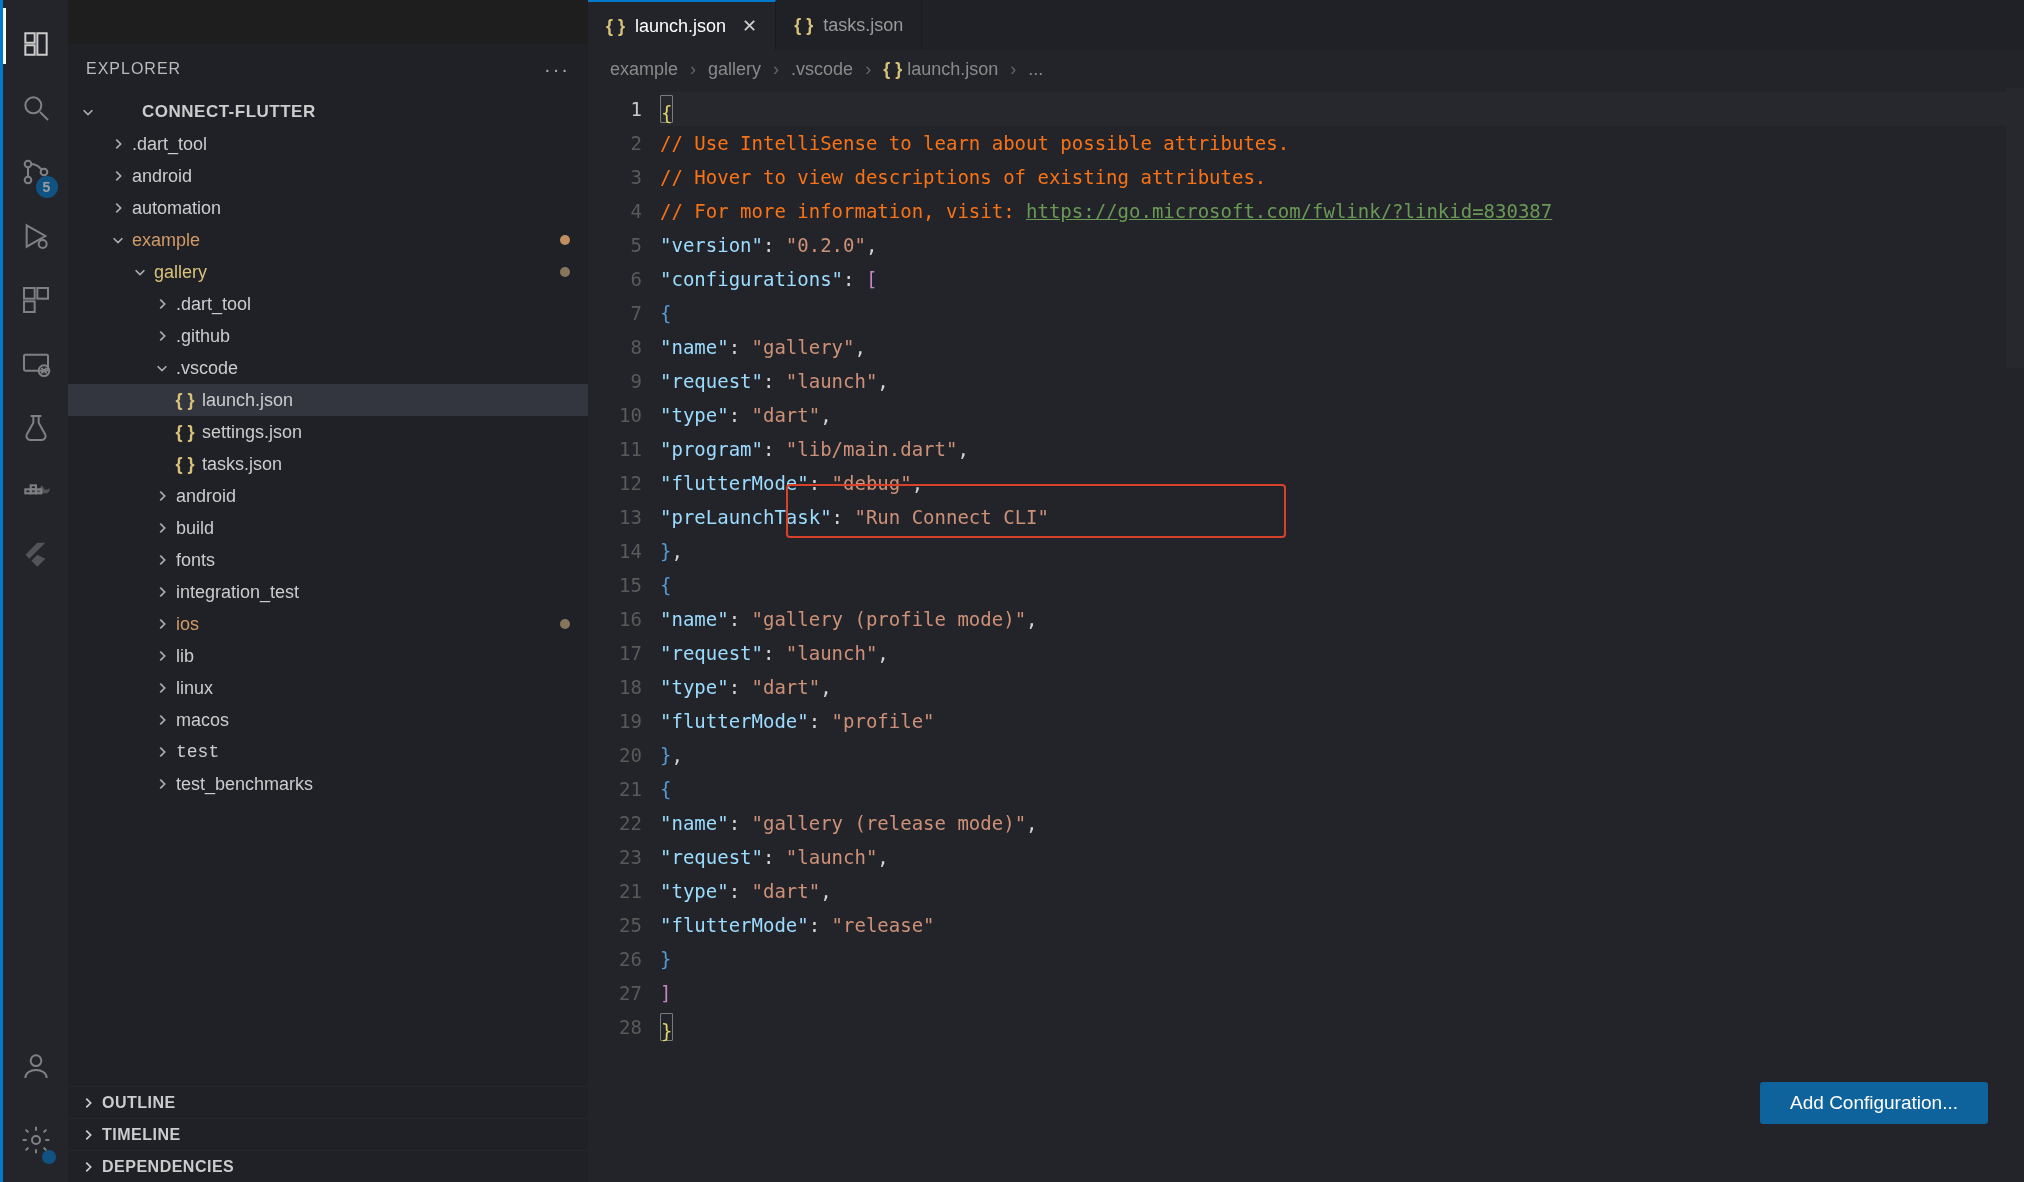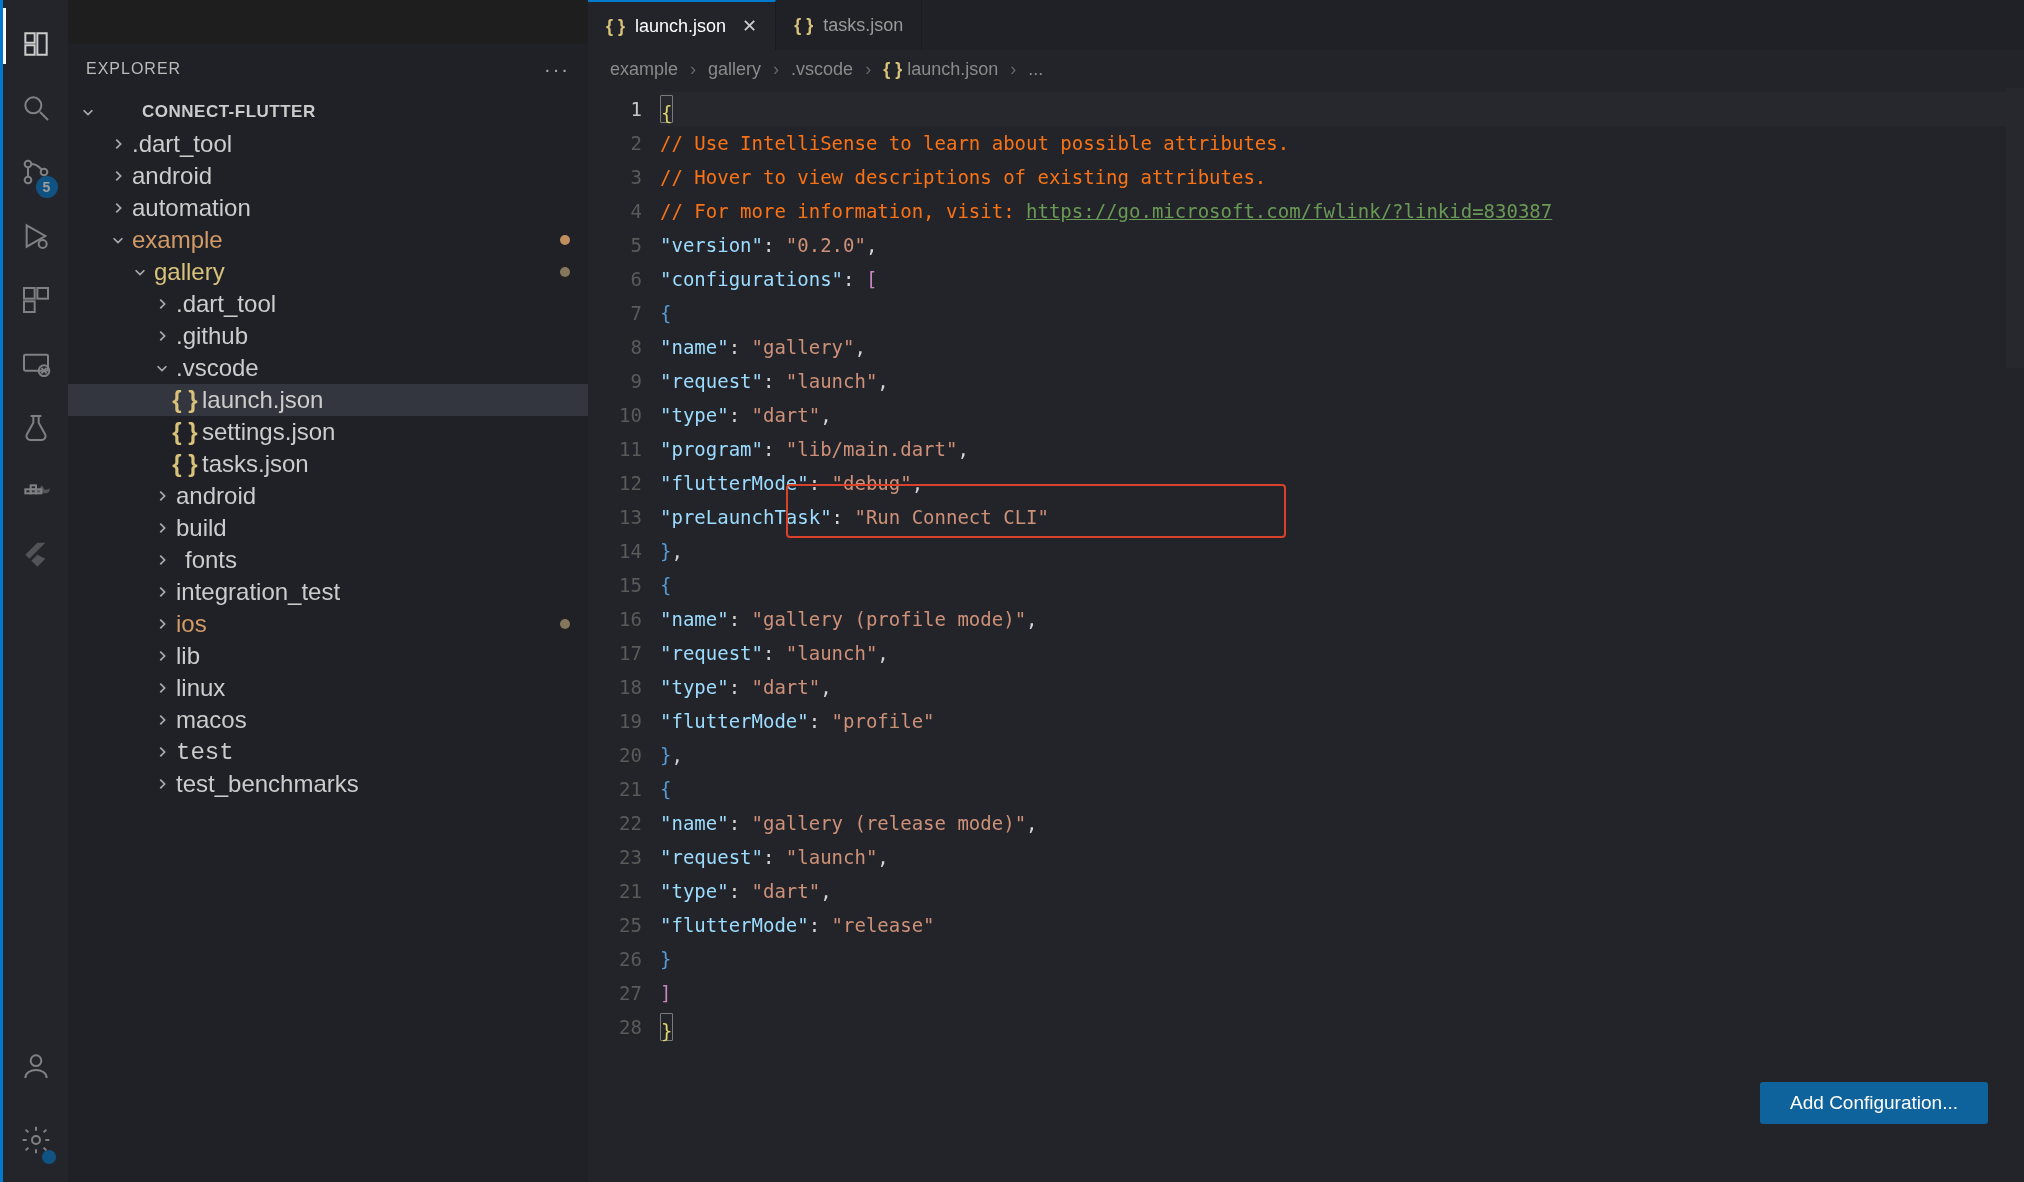--- a/index.html
+++ b/index.html
@@ -91,7 +91,7 @@
     color: #ccc;
     cursor: pointer;
     white-space: nowrap;
-    font-size: 24px;
+    font-size: 18px;
   }
   .tree-row.root { font-weight: 600; letter-spacing: 0.5px; font-size: 17px; gap: 40px;}
   .tree-row.selected { background: #34363f; }

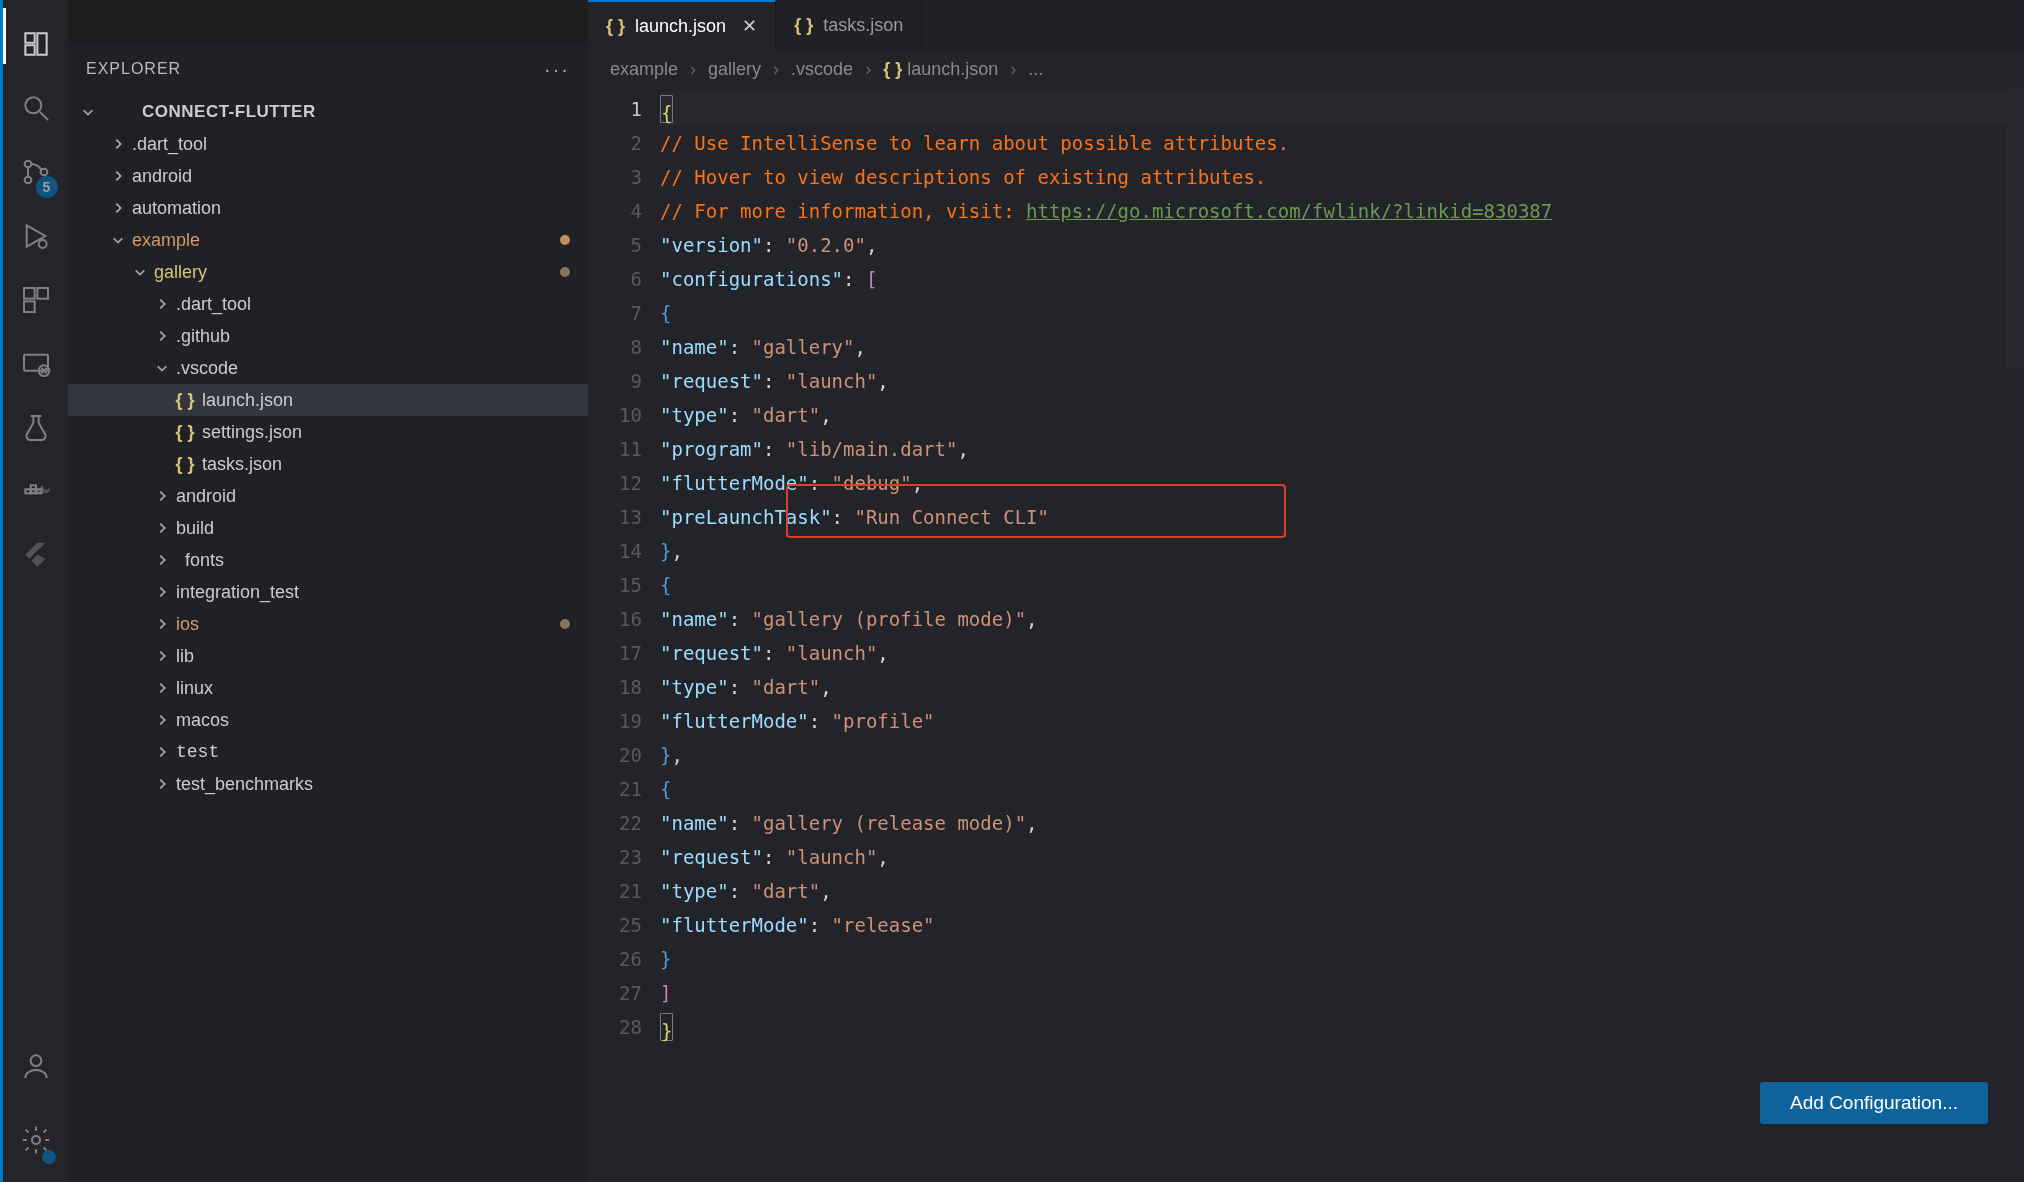--- a/index.html
+++ b/index.html
@@ -417,7 +417,7 @@
           </span>
           <span>build</span>
         </div>
-        <div class="tree-row" style="padding-left: 84px; gap: 9px;">
+        <div class="tree-row" style="padding-left: 84px;">
           <span class="chevron">
             <svg viewBox="0 0 16 16">
               <path d="M6 3l5 5-5 5"></path>

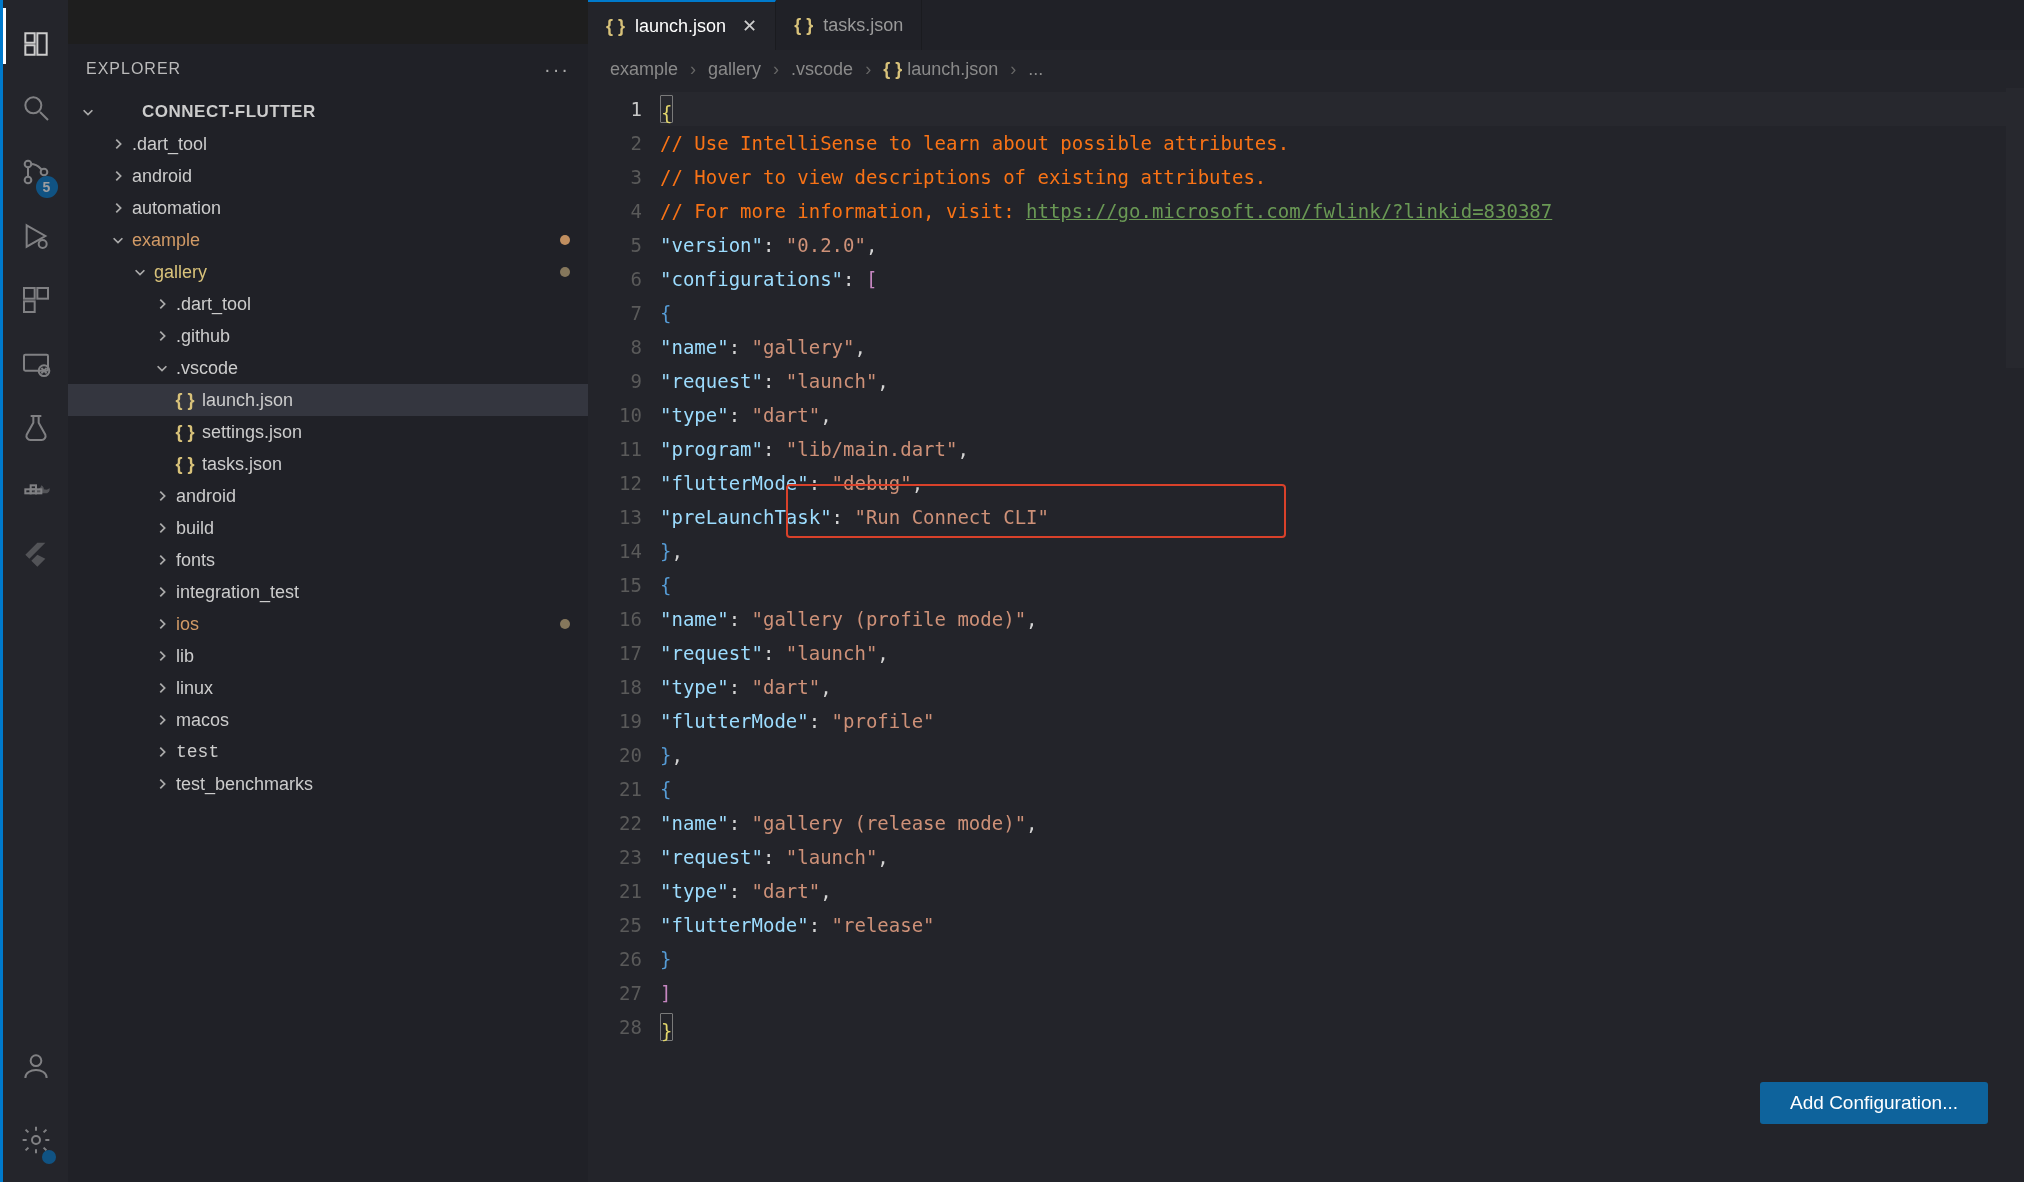--- a/index.html
+++ b/index.html
@@ -484,6 +484,32 @@
         </div>
       </div>
   </div>
+  <div id="sections">
+      <div class="section-row">
+        <span class="chevron">
+          <svg viewBox="0 0 16 16">
+            <path d="M6 3l5 5-5 5"></path>
+          </svg>
+        </span>
+        <span>OUTLINE</span>
+      </div>
+      <div class="section-row">
+        <span class="chevron">
+          <svg viewBox="0 0 16 16">
+            <path d="M6 3l5 5-5 5"></path>
+          </svg>
+        </span>
+        <span>TIMELINE</span>
+      </div>
+      <div class="section-row">
+        <span class="chevron">
+          <svg viewBox="0 0 16 16">
+            <path d="M6 3l5 5-5 5"></path>
+          </svg>
+        </span>
+        <span>DEPENDENCIES</span>
+      </div>
+    </div>
 </div>
 
 <div class="main">

